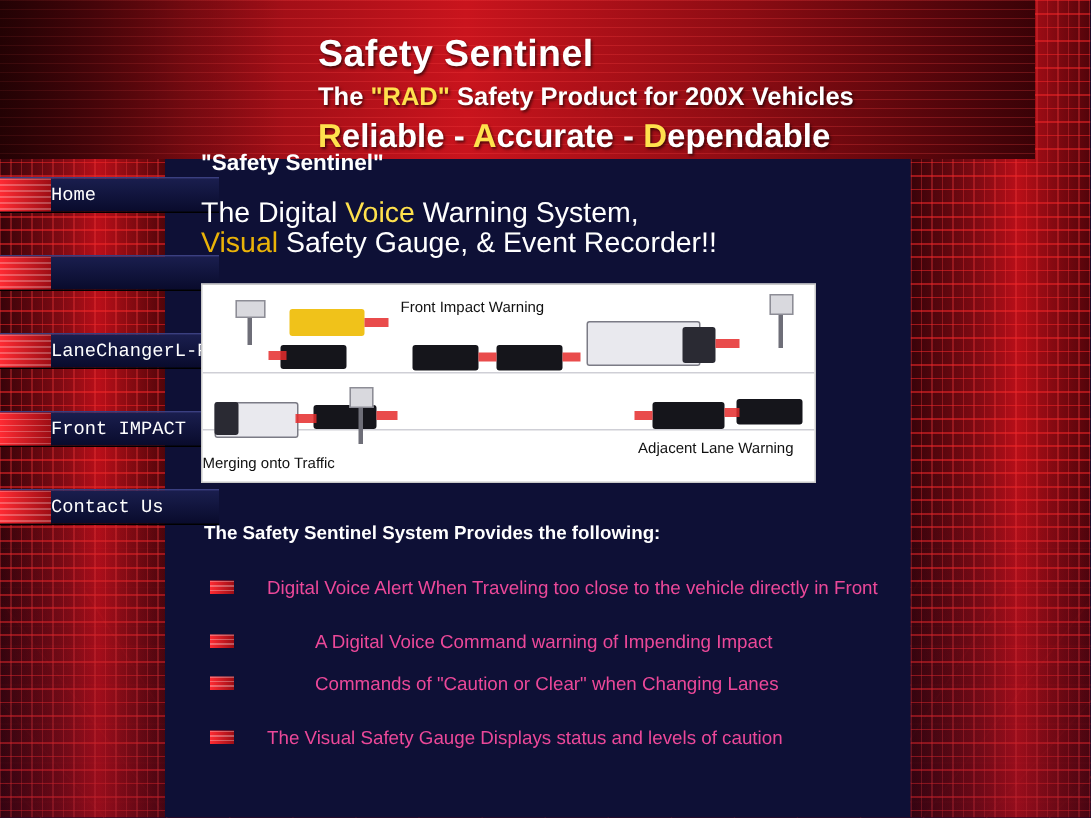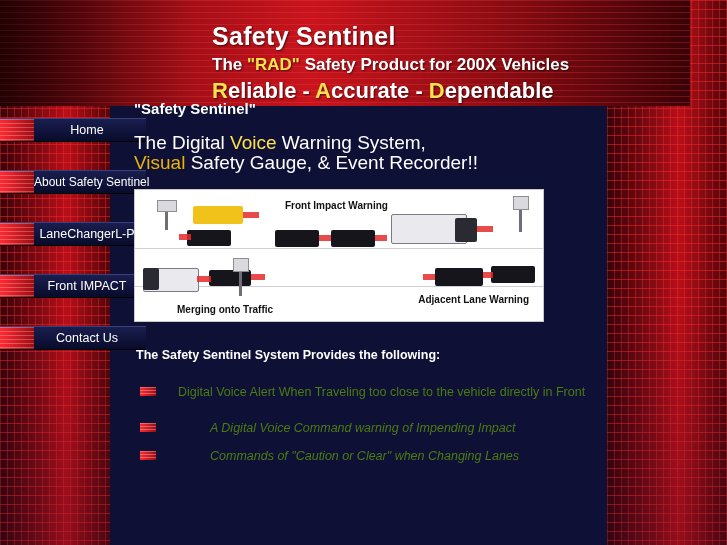--- a/index.html
+++ b/index.html
@@ -156,11 +156,12 @@
   }
   .nav-item .nav-label {
     flex: 1 1 auto;
-    text-align: center;
+    text-align: left;
     color: #ffffff;
     font-size: 12.5px;
     padding-right: 6px;
     white-space: nowrap;
+    font-family: Liberation Mono, monospace;
   }
   .nav-item.wide .nav-label { font-size: 12px; }
 

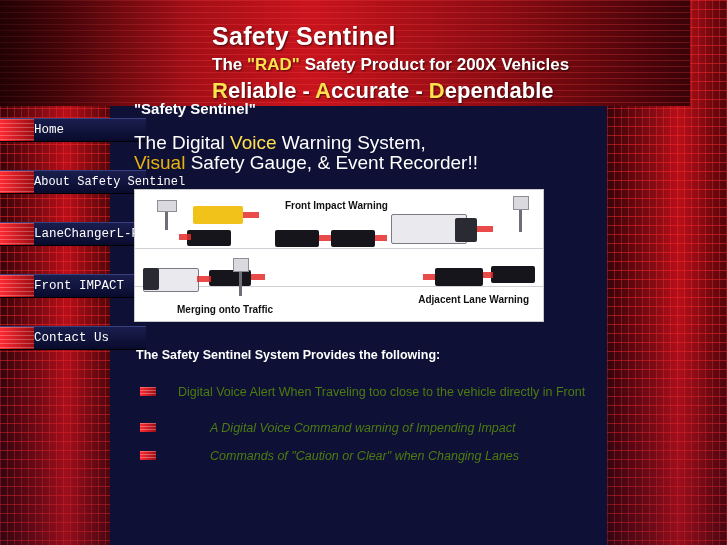--- a/index.html
+++ b/index.html
@@ -315,7 +315,6 @@
     </div>
     <div class="nav-item wide">
       <span class="bar-left"></span>
-      <span class="nav-label">About Safety Sentinel</span>
     </div>
     <div class="nav-item">
       <span class="bar-left"></span>

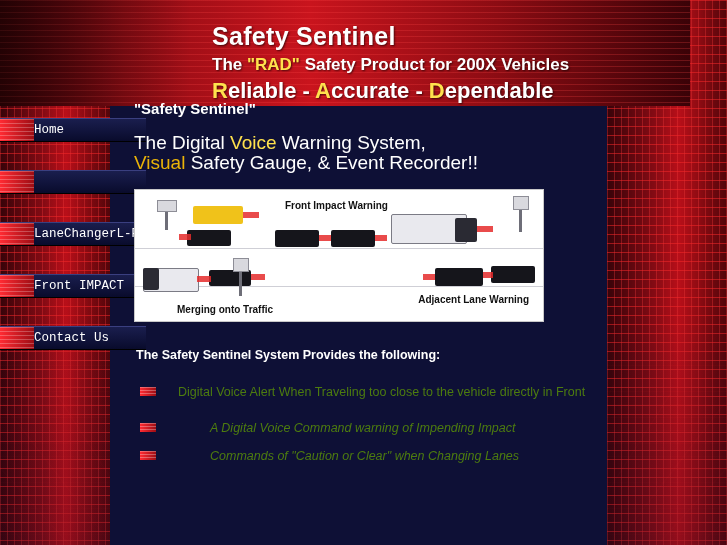--- a/index.html
+++ b/index.html
@@ -203,9 +203,8 @@
     position: absolute;
     font-family: "Liberation Sans", sans-serif;
     color: #111;
-    font-weight: bold;
+    font-weight: normal;
     font-size: 10px;
-    margin-left: 18px;
   }
   .cap-front { left: 132px; top: 10px; font-size: 11px; }
   .cap-adj  { right: 14px; bottom: 16px; font-size: 11px; }

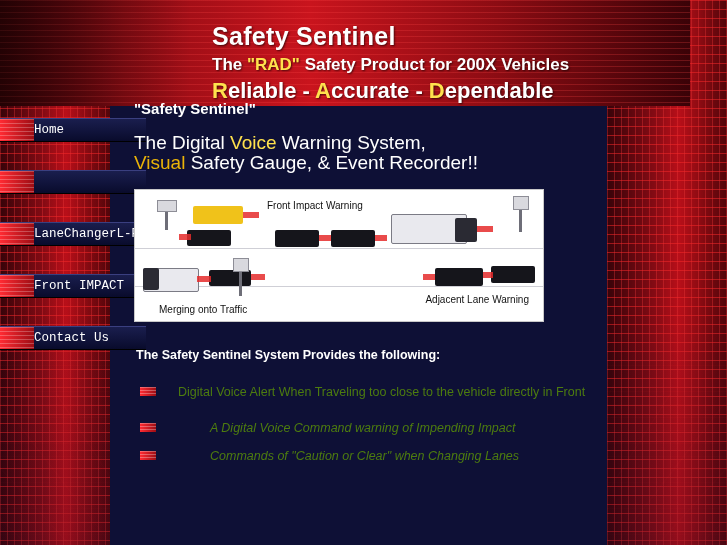--- a/index.html
+++ b/index.html
@@ -208,7 +208,7 @@
   }
   .cap-front { left: 132px; top: 10px; font-size: 11px; }
   .cap-adj  { right: 14px; bottom: 16px; font-size: 11px; }
-  .cap-merge{ left: 24px; bottom: 6px; font-size: 11px; }
+  .cap-merge{ left: 0; bottom: 6px; font-size: 11px; }
 
   
   .veh { position: absolute; border-radius: 2px; }

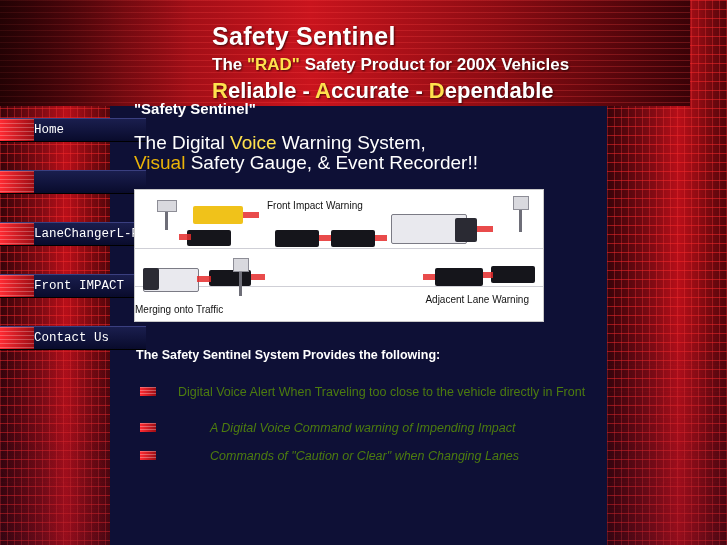--- a/index.html
+++ b/index.html
@@ -250,7 +250,7 @@
     padding-left: 44px;
     margin-bottom: 20px;
     font-size: 12.5px;
-    color: #4d7c0f;
+    color: #ec4899;
     line-height: 16px;
   }
   .bullet .dot {

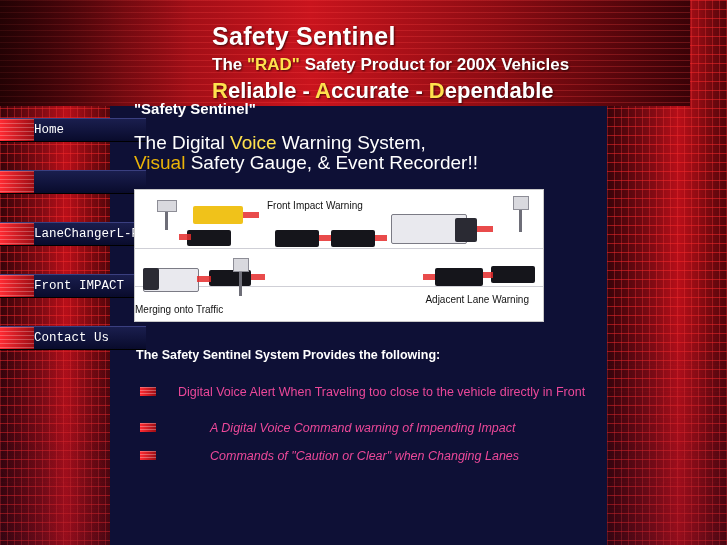--- a/index.html
+++ b/index.html
@@ -263,7 +263,7 @@
       repeating-linear-gradient(to bottom, rgba(255,255,255,0.3) 0px, rgba(255,255,255,0.3) 1px, rgba(0,0,0,0) 1px, rgba(0,0,0,0) 3px),
       linear-gradient(to right, #ff2b33, #9d0d14);
   }
-  .bullet.indent1 { padding-left: 76px; font-style: italic; }
+  .bullet.indent1 { padding-left: 76px; }
   .bullet.indent2 { padding-left: 104px; }
   .bullet.tight { margin-bottom: 12px; }
 </style>

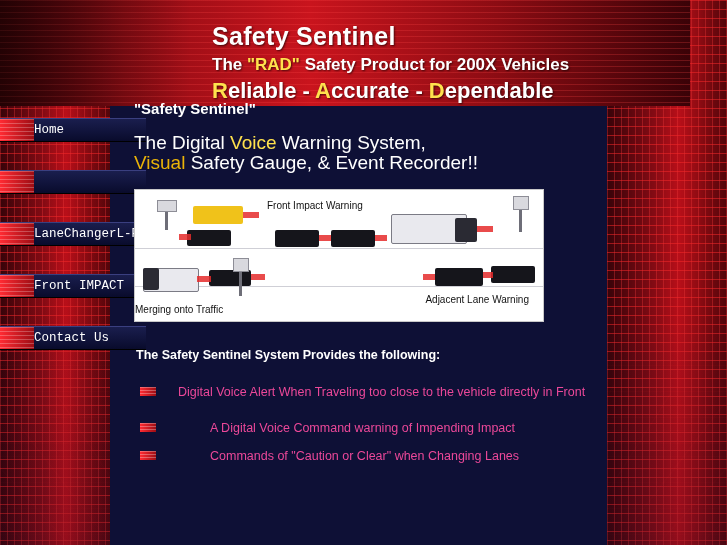--- a/index.html
+++ b/index.html
@@ -392,6 +392,10 @@
         <span class="dot"></span>
         <span>Commands of "Caution or Clear" when Changing Lanes</span>
       </li>
+      <li class="bullet">
+        <span class="dot"></span>
+        <span>The Visual Safety Gauge Displays status and levels of caution</span>
+      </li>
 
     </ul>
   </main>

